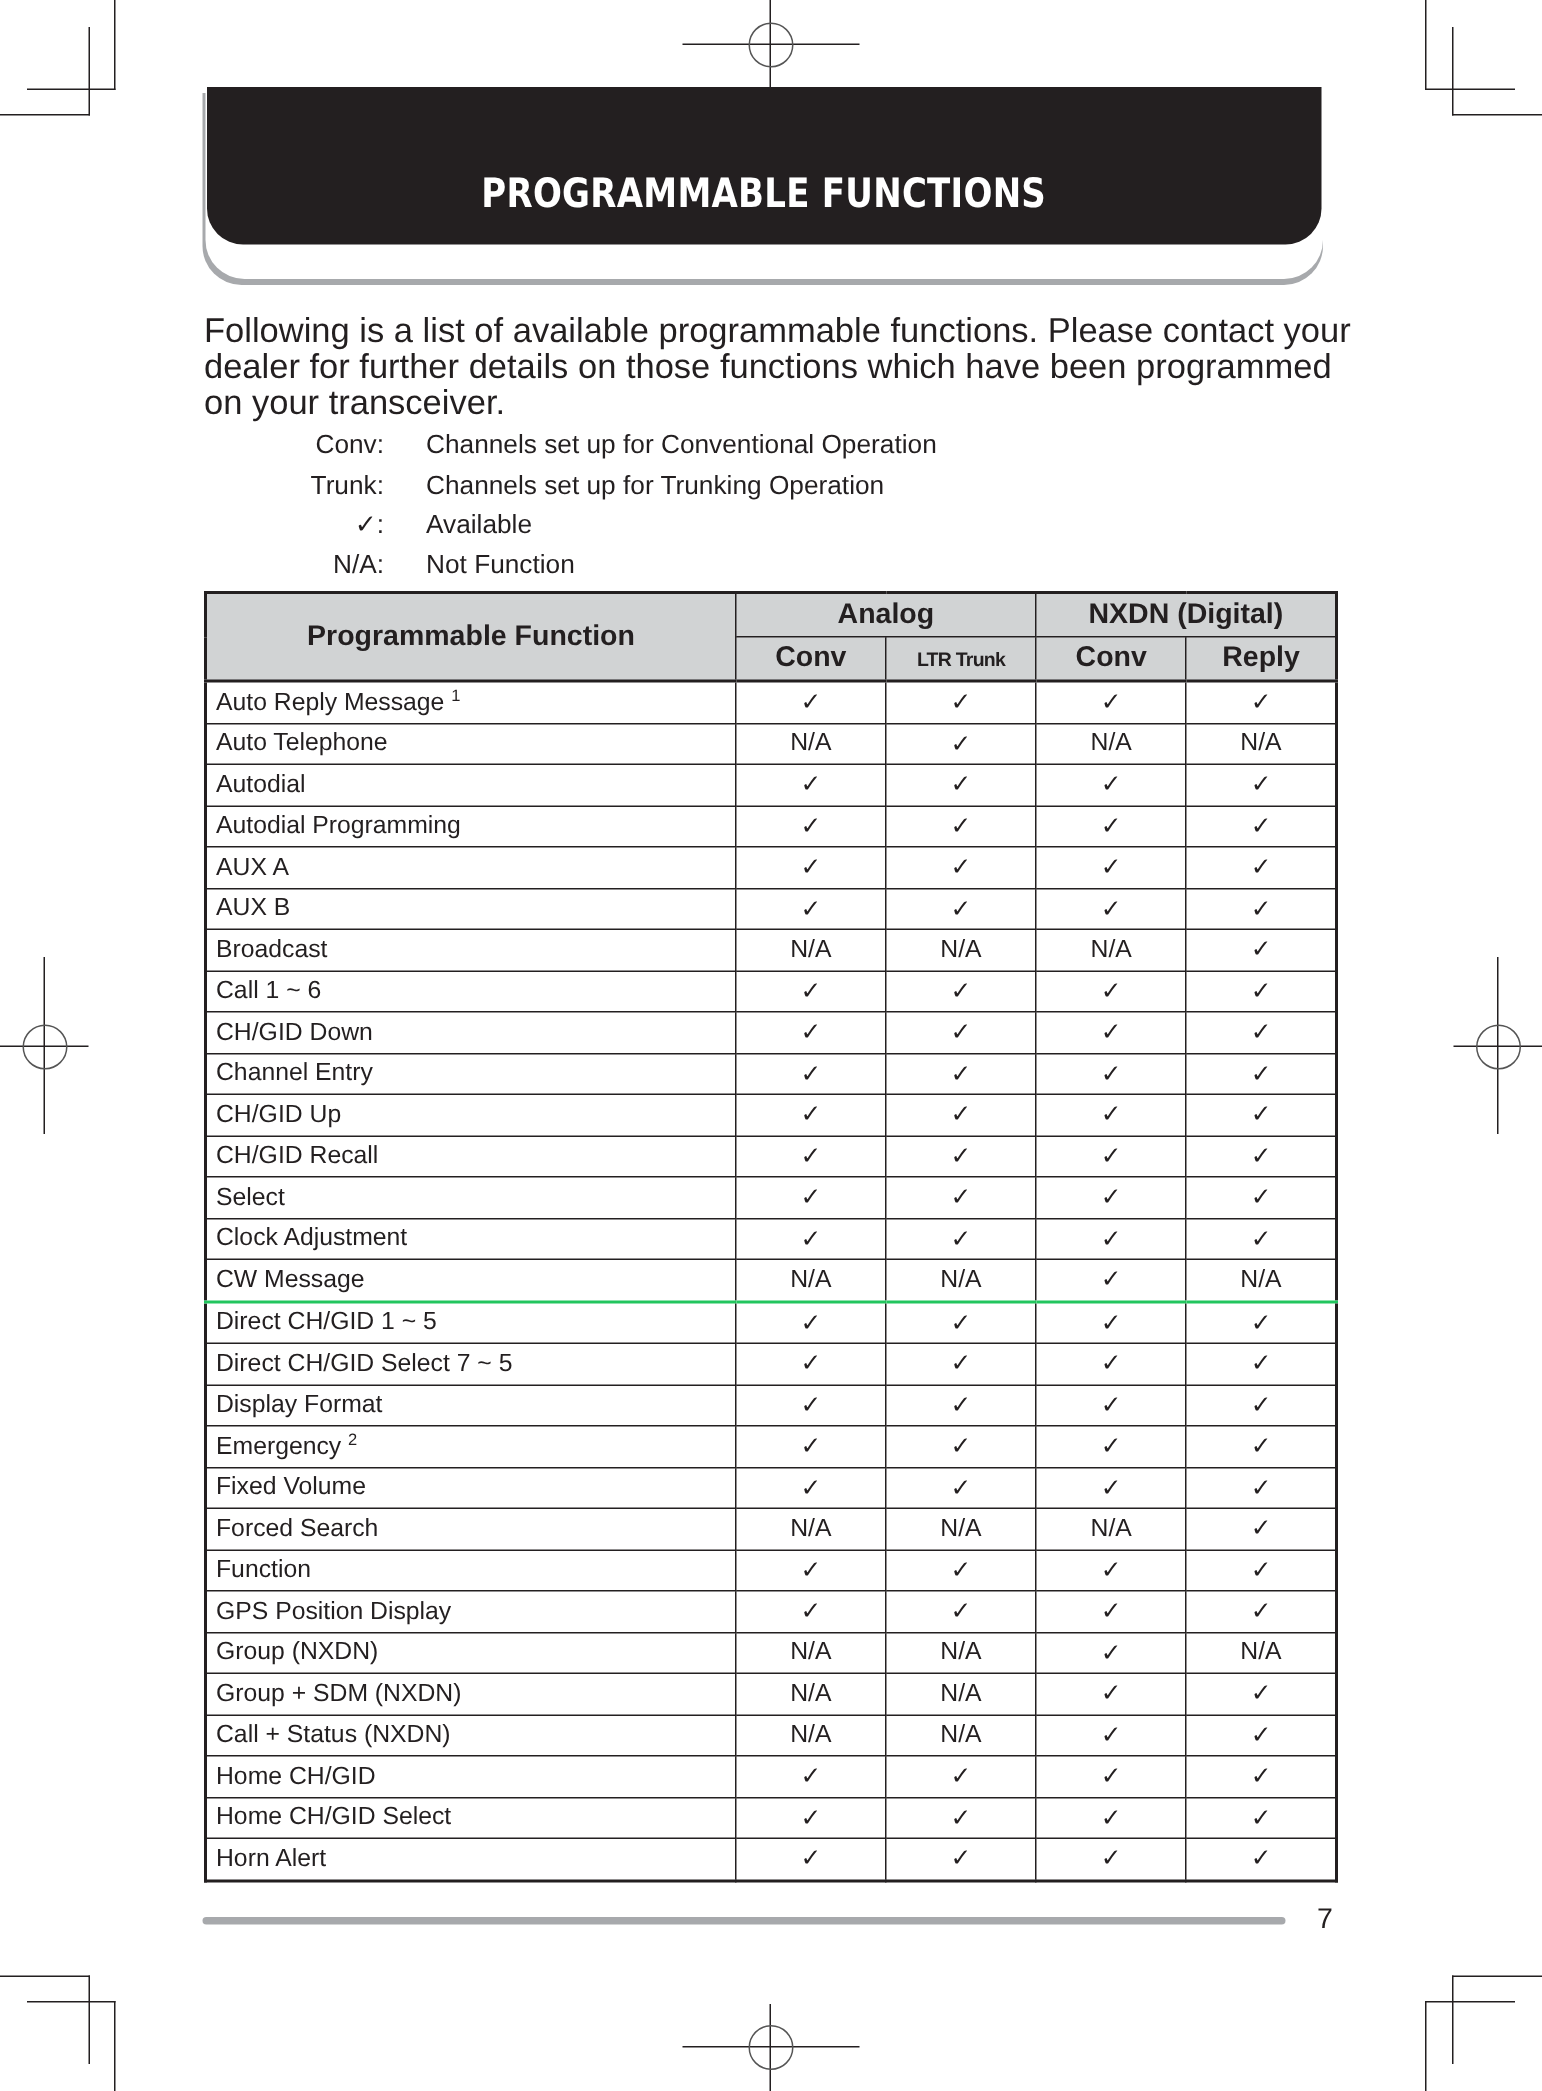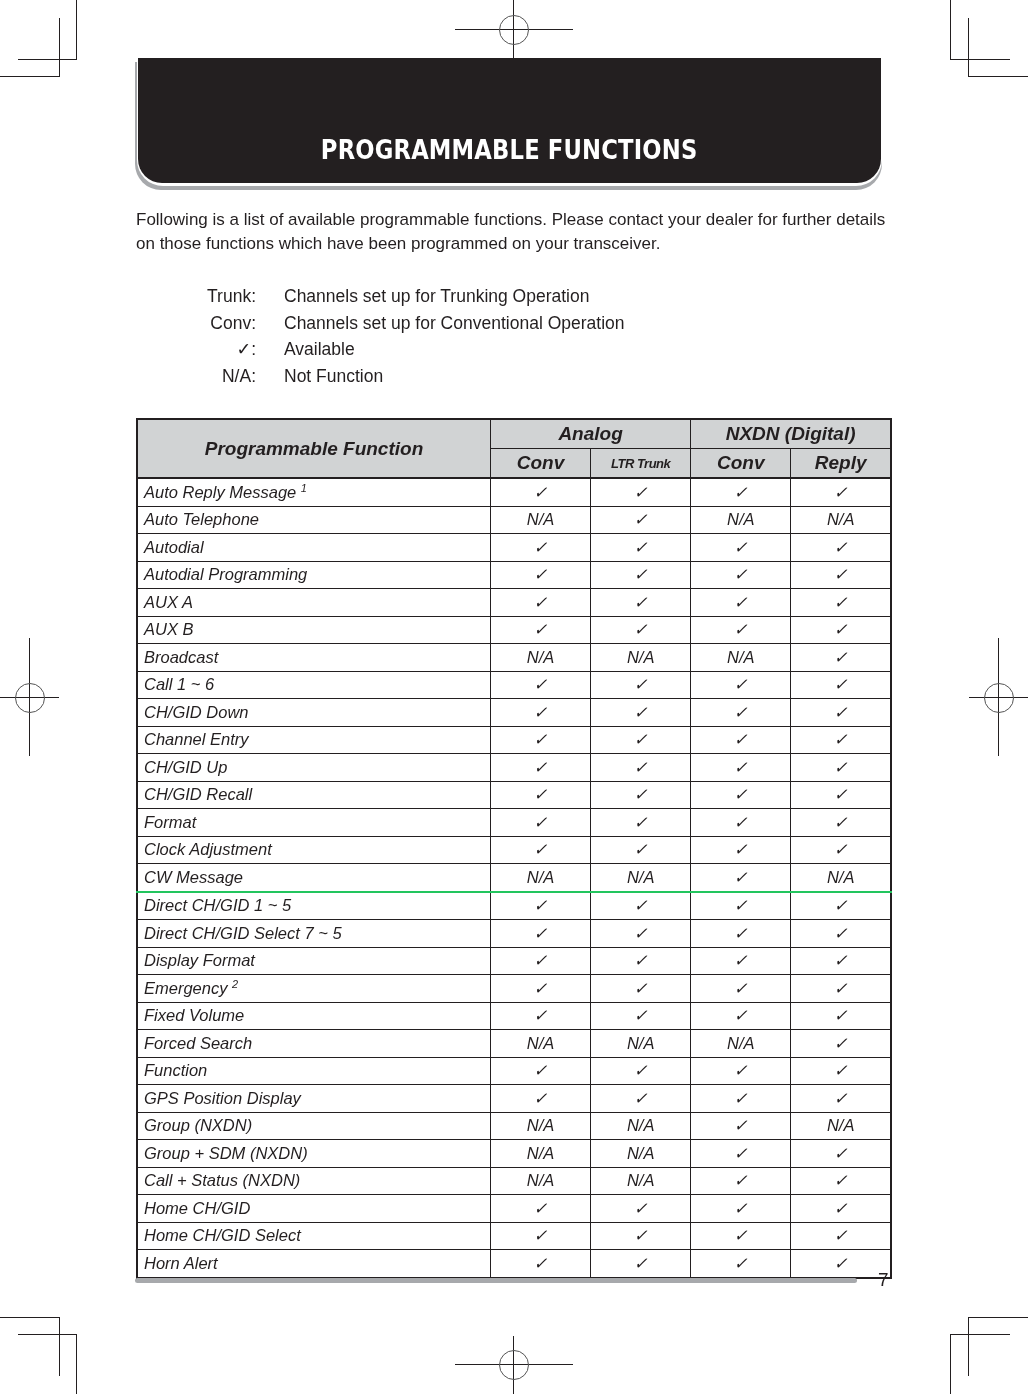--- a/index.html
+++ b/index.html
@@ -24,7 +24,7 @@
       background: #ffffff; border-radius: 0 0 26px 26px;
     }
     .banner {
-      position: absolute; left: 138px; top: 58px; width: 743px; height: 125px;
+      position: absolute; left: 138px; top: 58px; width: 743px; height: 105px;
       background: #231f20; border-radius: 0 0 24px 24px;
       display: flex; align-items: flex-end; justify-content: center;
     }

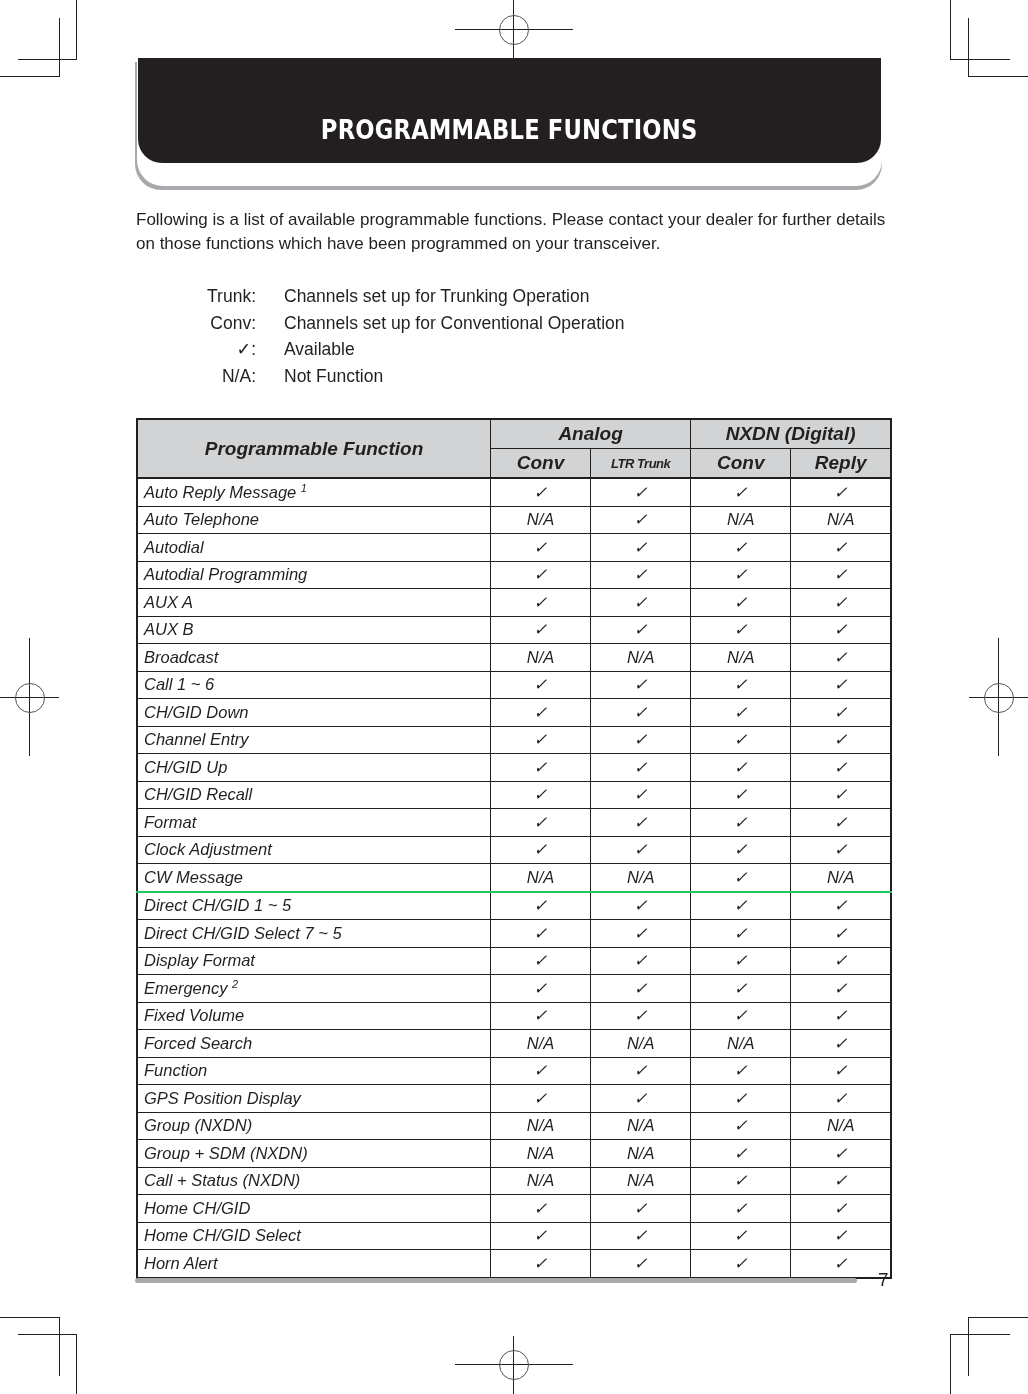--- a/index.html
+++ b/index.html
@@ -37,7 +37,7 @@
     
     .intro {
       position: absolute; left: 136px; top: 208px; width: 770px;
-      font-size: 17px; line-height: 24px;
+      font-size: 23px; line-height: 24px;
     }
     .legend {
       position: absolute; left: 136px; top: 283px; font-size: 17.5px;

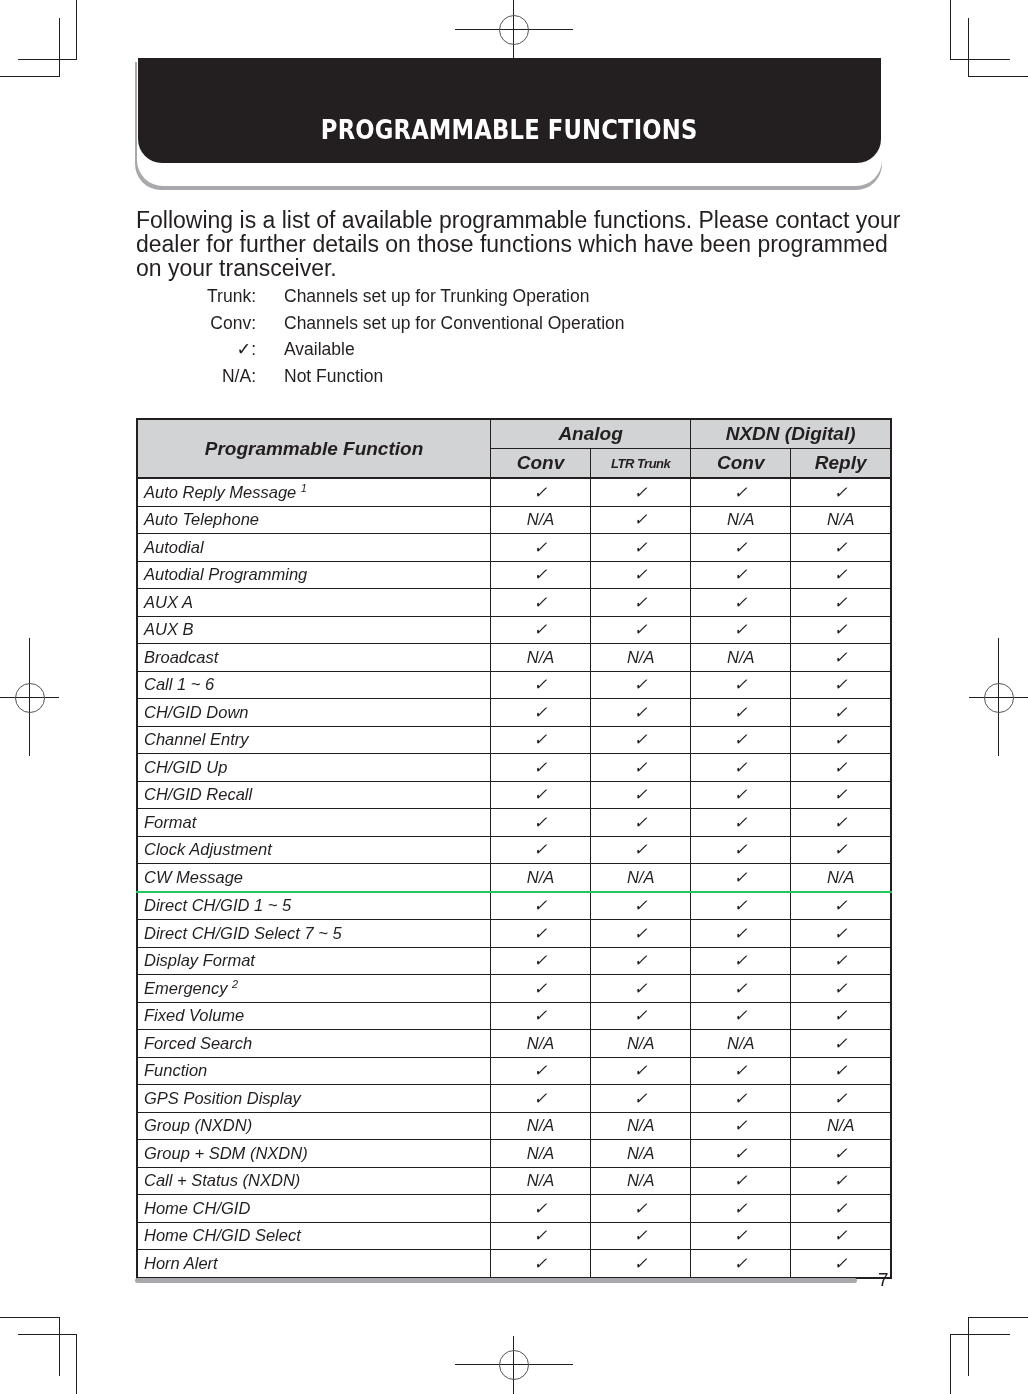--- a/index.html
+++ b/index.html
@@ -126,12 +126,12 @@
 
 <div class="legend">
   <div class="legend-row">
+    <span class="legend-key">Conv:</span>
+    <span class="legend-val">Channels set up for Conventional Operation</span>
+  </div>
+  <div class="legend-row">
     <span class="legend-key">Trunk:</span>
     <span class="legend-val">Channels set up for Trunking Operation</span>
-  </div>
-  <div class="legend-row">
-    <span class="legend-key">Conv:</span>
-    <span class="legend-val">Channels set up for Conventional Operation</span>
   </div>
   <div class="legend-row">
     <span class="legend-key">✓:</span>

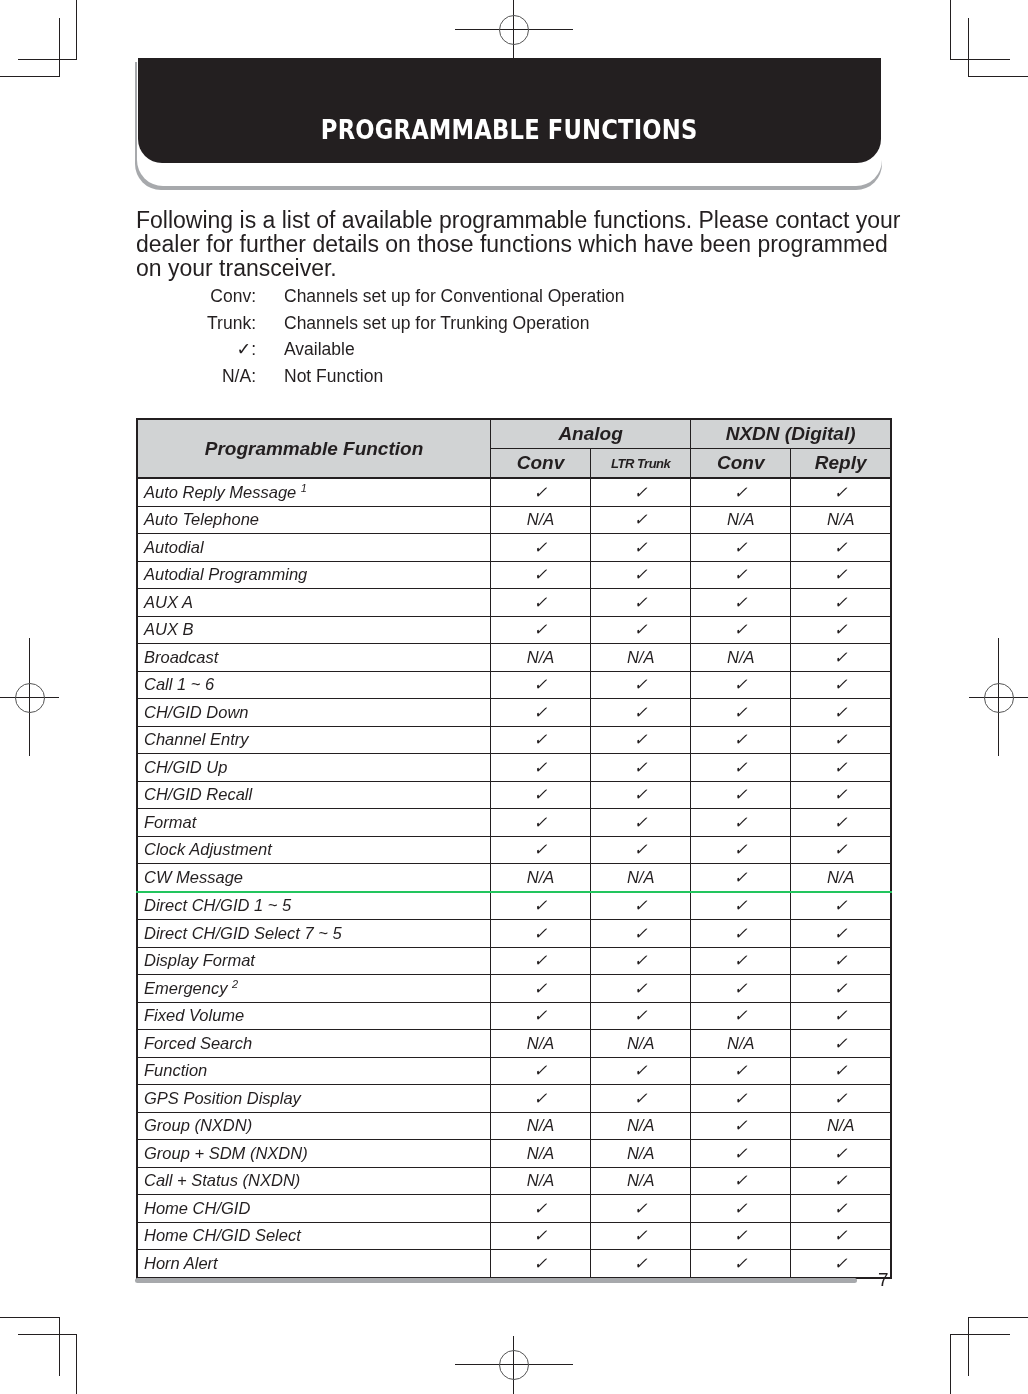--- a/index.html
+++ b/index.html
@@ -48,10 +48,9 @@
 
     
     .tbl {
-      position: absolute; left: 136px; top: 418px; width: 756px;
+      position: absolute; left: 136px; top: 394px; width: 756px;
       border-collapse: collapse; border: 2px solid #231f20;
       font-size: 16.5px;
-      font-style: italic;
     }
     .tbl th {
       background: #d1d3d4; font-weight: bold; font-size: 19px;

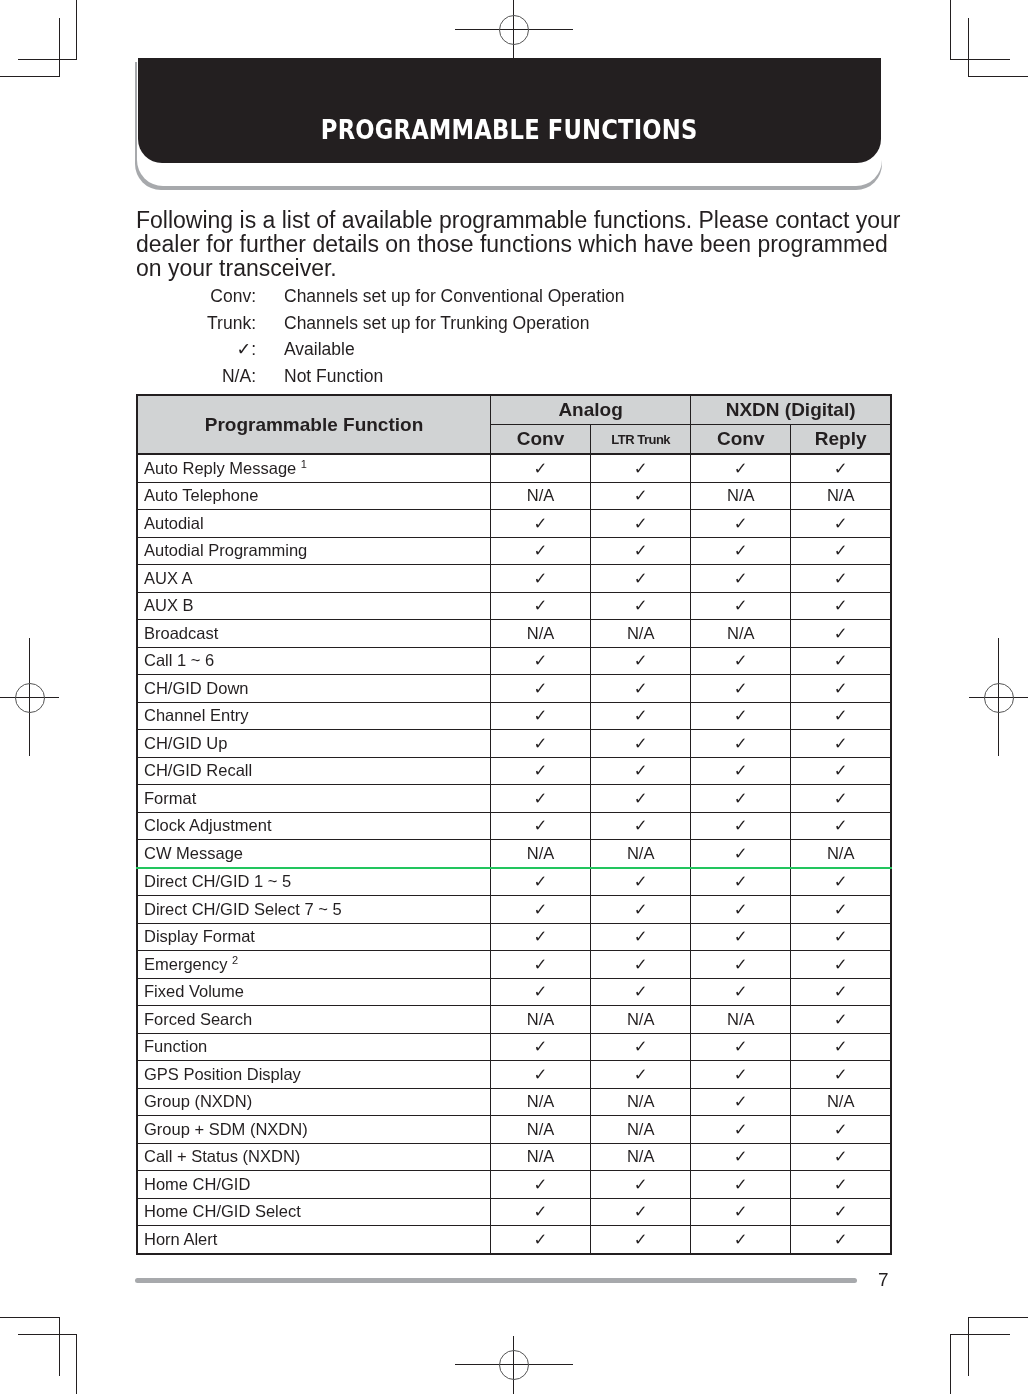--- a/index.html
+++ b/index.html
@@ -249,7 +249,7 @@
         <td>✓</td>
       </tr>
       <tr>
-        <td class="fn"><span>Format</span></td>
+        <td class="fn"><span>Select</span></td>
         <td>✓</td>
         <td>✓</td>
         <td>✓</td>

